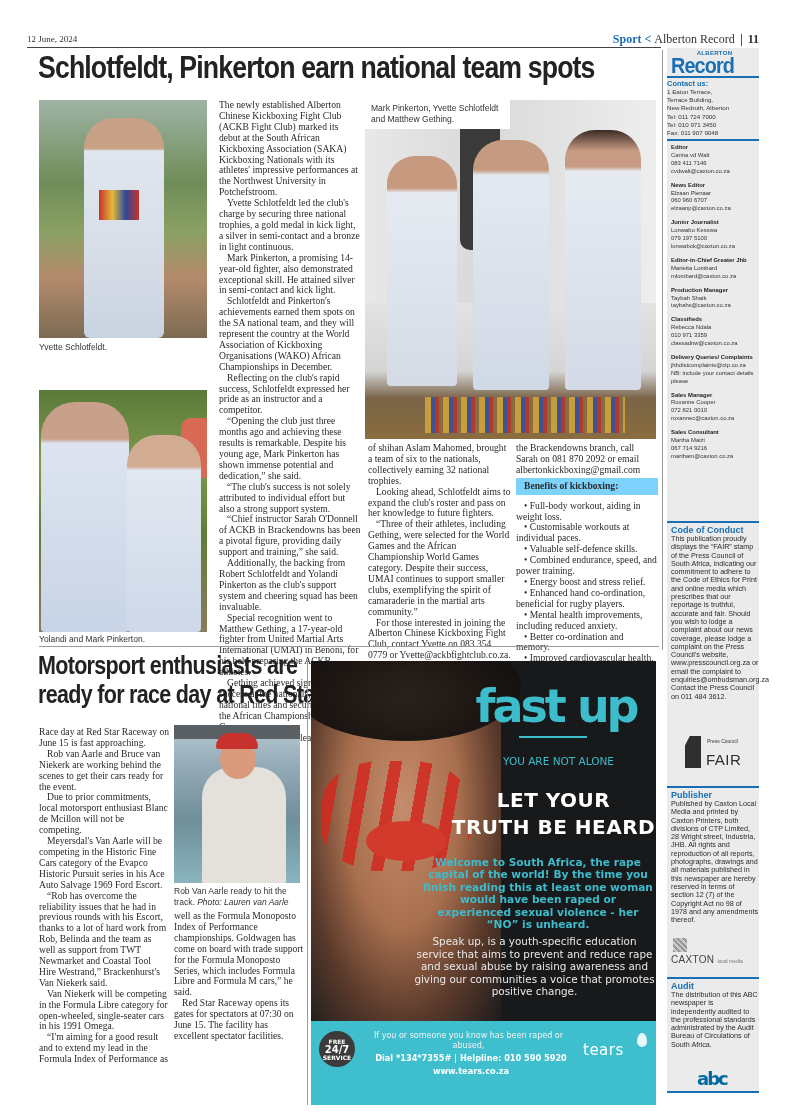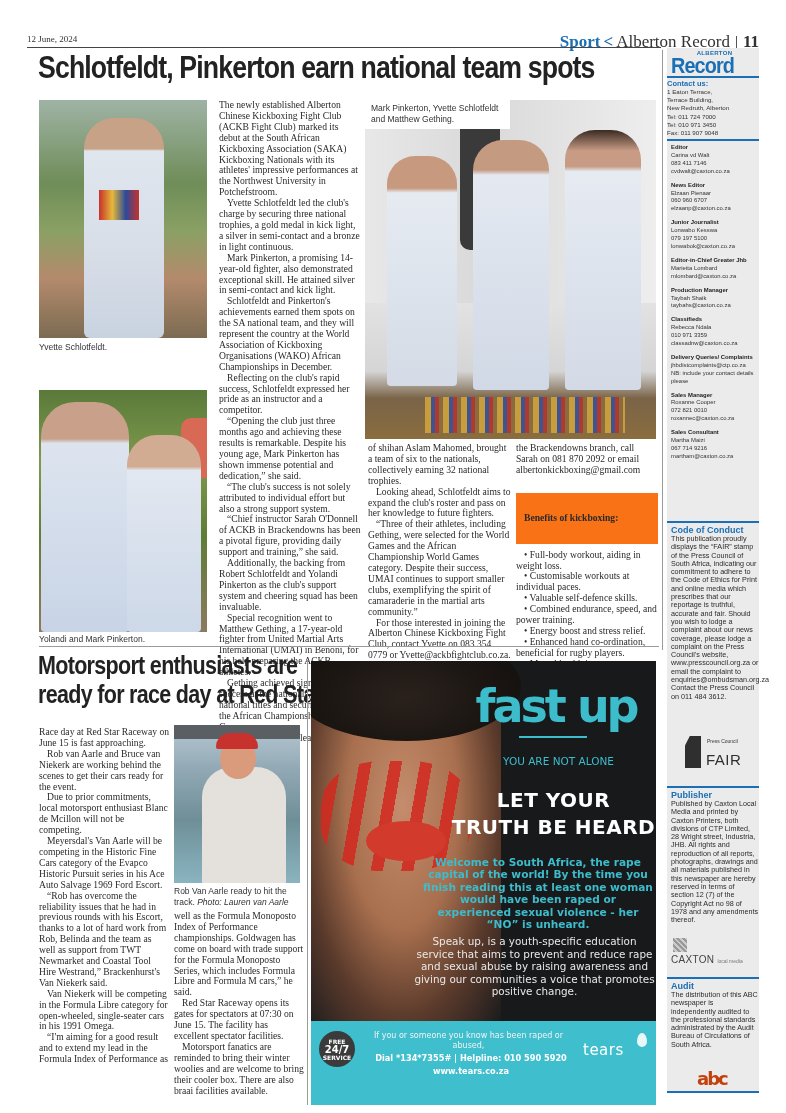--- a/index.html
+++ b/index.html
@@ -10,7 +10,7 @@
 
   
   .folio-date { left: 27px; top: 34px; font-size: 9px; color: #333; }
-  .folio-right { right: 27px; top: 32px; font-size: 17px; color: #333; display: flex; align-items: center; }
+  .folio-right { right: 27px; top: 32px; font-size: 12px; color: #333; display: flex; align-items: center; }
   .folio-section { color: #1a6fb5; font-weight: bold; margin-right: 3px; }
   .folio-arrow { color: #1a6fb5; margin-right: 3px; font-weight: bold; }
   .folio-sep { border-left: 1px solid #555; height: 12px; margin: 0 6px; }

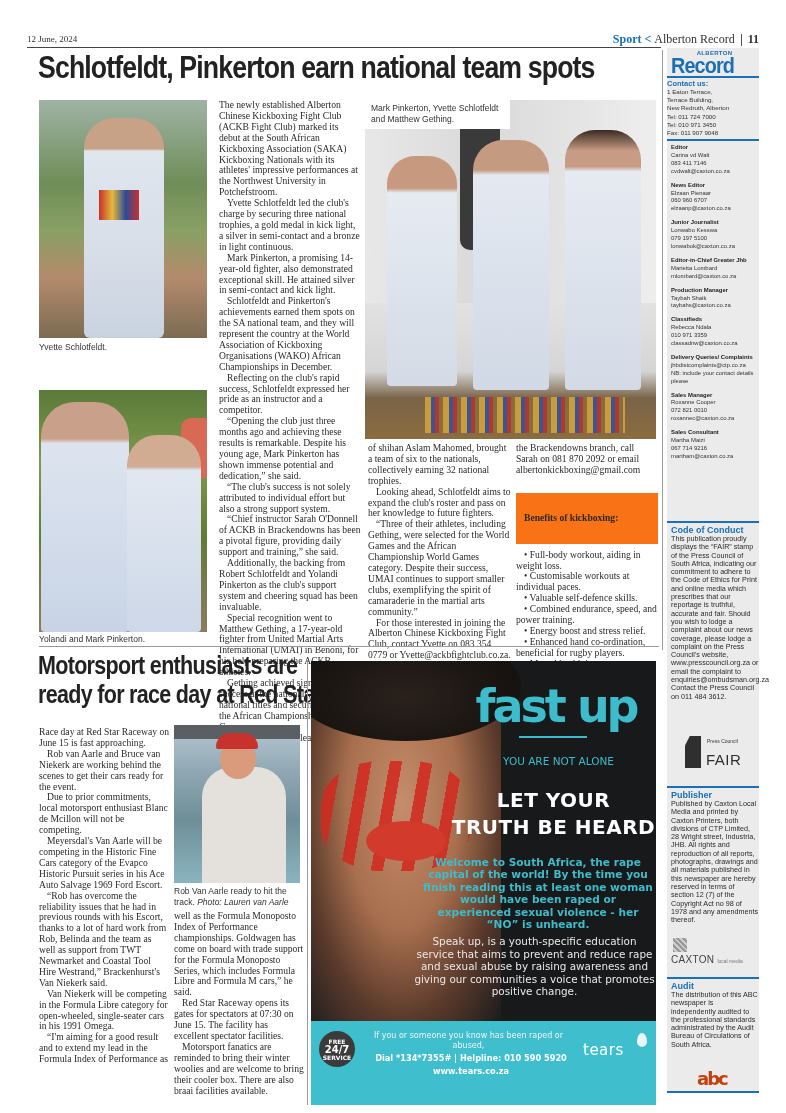--- a/index.html
+++ b/index.html
@@ -68,7 +68,7 @@
   .col-m1 { left: 39px; top: 727px; width: 130px; }
   .col-m2 { left: 174px; top: 911px; width: 130px; }
 
-  .benefits-box { position: relative; margin-top: 17px; background: #f97316; padding: 20px 8px; font-weight: bold; font-size: 9.6px; }
+  .benefits-box { position: relative; margin-top: 2px; background: #7dd3fc; padding: 3px 8px; font-weight: bold; font-size: 9.6px; }
   .benefit { text-indent: 8px; }
 
   

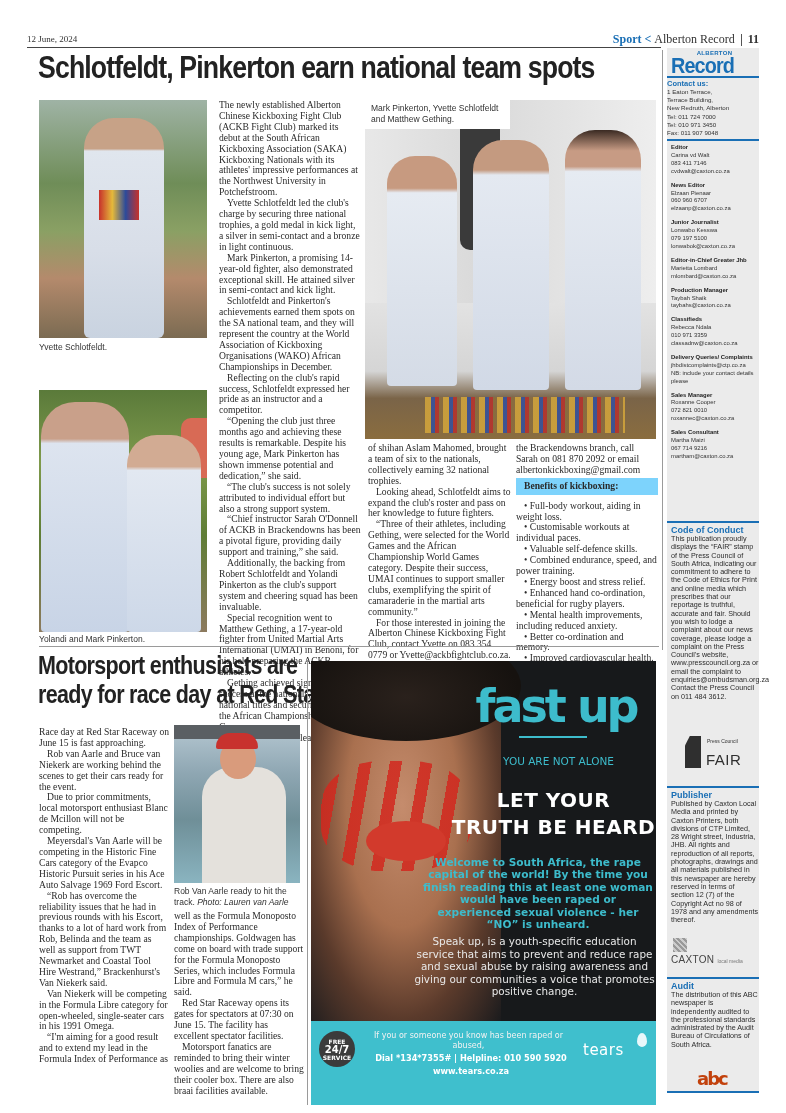--- a/index.html
+++ b/index.html
@@ -235,7 +235,6 @@
 <div class="abs col col-m2">
   <p class="noindent">well as the Formula Monoposto Index of Performance championships. Goldwagen has come on board with trade support for the Formula Monoposto Series, which includes Formula Libre and Formula M cars,” he said.</p>
   <p>Red Star Raceway opens its gates for spectators at 07:30 on June 15. The facility has excellent spectator facilities.</p>
-  <p>Motorsport fanatics are reminded to bring their winter woolies and are welcome to bring their cooler box. There are also braai facilities available.</p>
 </div>
 
 <div class="abs vrule vr-2"></div>

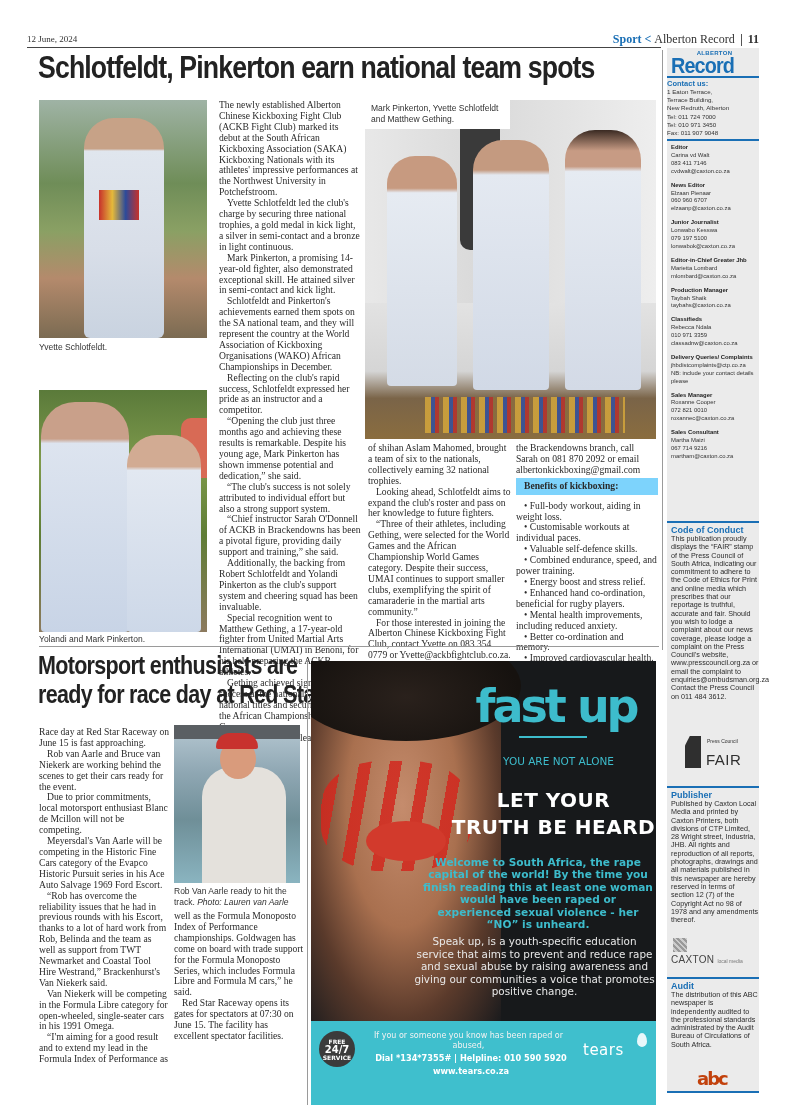--- a/index.html
+++ b/index.html
@@ -124,7 +124,7 @@
   .sb-caxton .word { font-size: 10px; color: #444; letter-spacing: 0.3px; }
   .sb-caxton .word small { font-size: 5px; color: #777; letter-spacing: 0; }
   .sb-audit { position:absolute; left: 4px; top: 933px; width: 88px; }
-  .sb-abc { position:absolute; left: 30px; top: 1020px; font-size: 18px; font-weight: bold; color: #c2410c; letter-spacing: -2px; font-family: "DejaVu Sans", sans-serif; }
+  .sb-abc { position:absolute; left: 30px; top: 1020px; font-size: 18px; font-weight: bold; color: #0369a1; letter-spacing: -2px; font-family: "DejaVu Sans", sans-serif; }
 </style>
 </head>
 <body>

